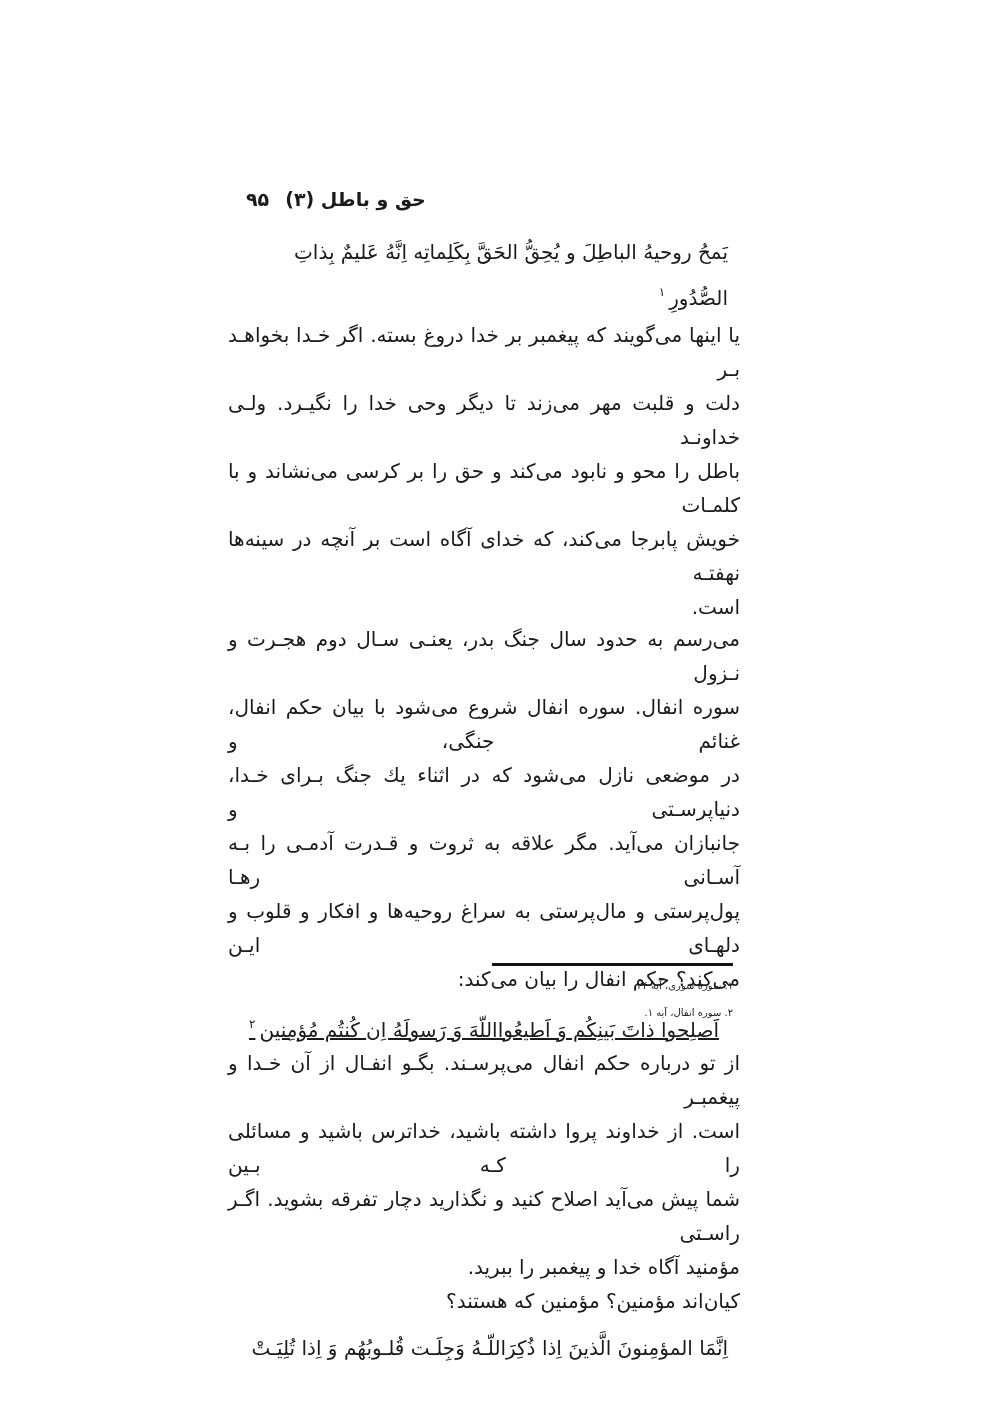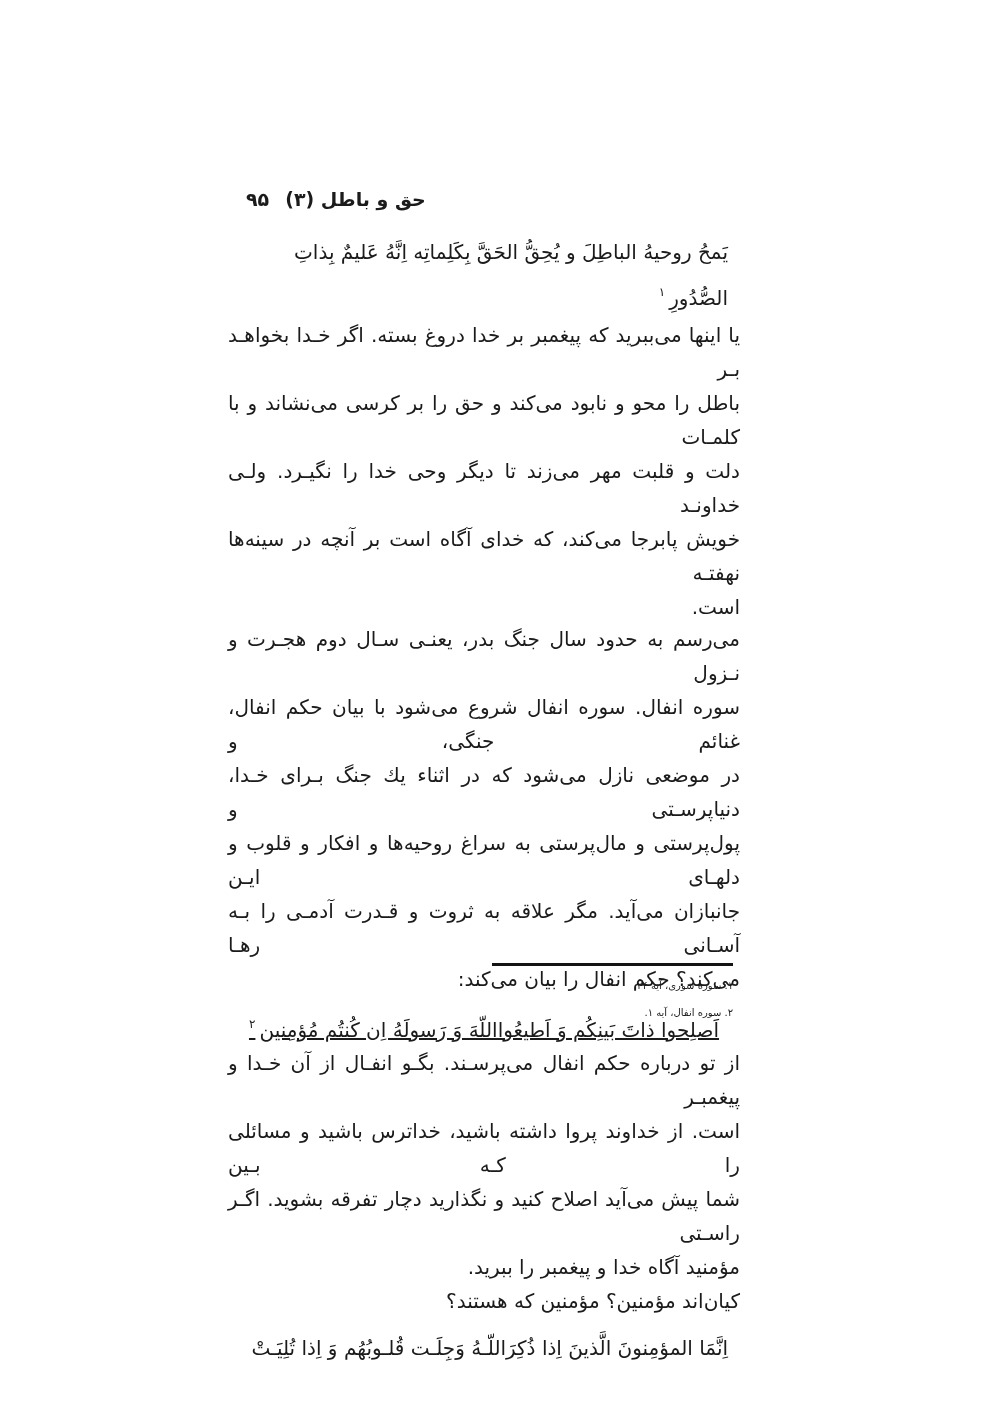--- a/index.html
+++ b/index.html
@@ -124,7 +124,7 @@
     </div>
 
     <div class="para p1">
-      <div class="line just">يا اينها مى‌ببريد كه پيغمبر بر خدا دروغ بسته. اگر خـدا بخواهـد بـر</div>
+      <div class="line just">يا اينها مى‌گويند كه پيغمبر بر خدا دروغ بسته. اگر خـدا بخواهـد بـر</div>
       <div class="line just">باطل را محو و نابود مى‌كند و حق را بر كرسى مى‌نشاند و با كلمـات</div>
       <div class="line just">دلت و قلبت مهر مى‌زند تا ديگر وحى خدا را نگيـرد. ولـى خداونـد</div>
       <div class="line just">خويش پابرجا مى‌كند، كه خداى آگاه است بر آنچه در سينه‌ها نهفتـه</div>

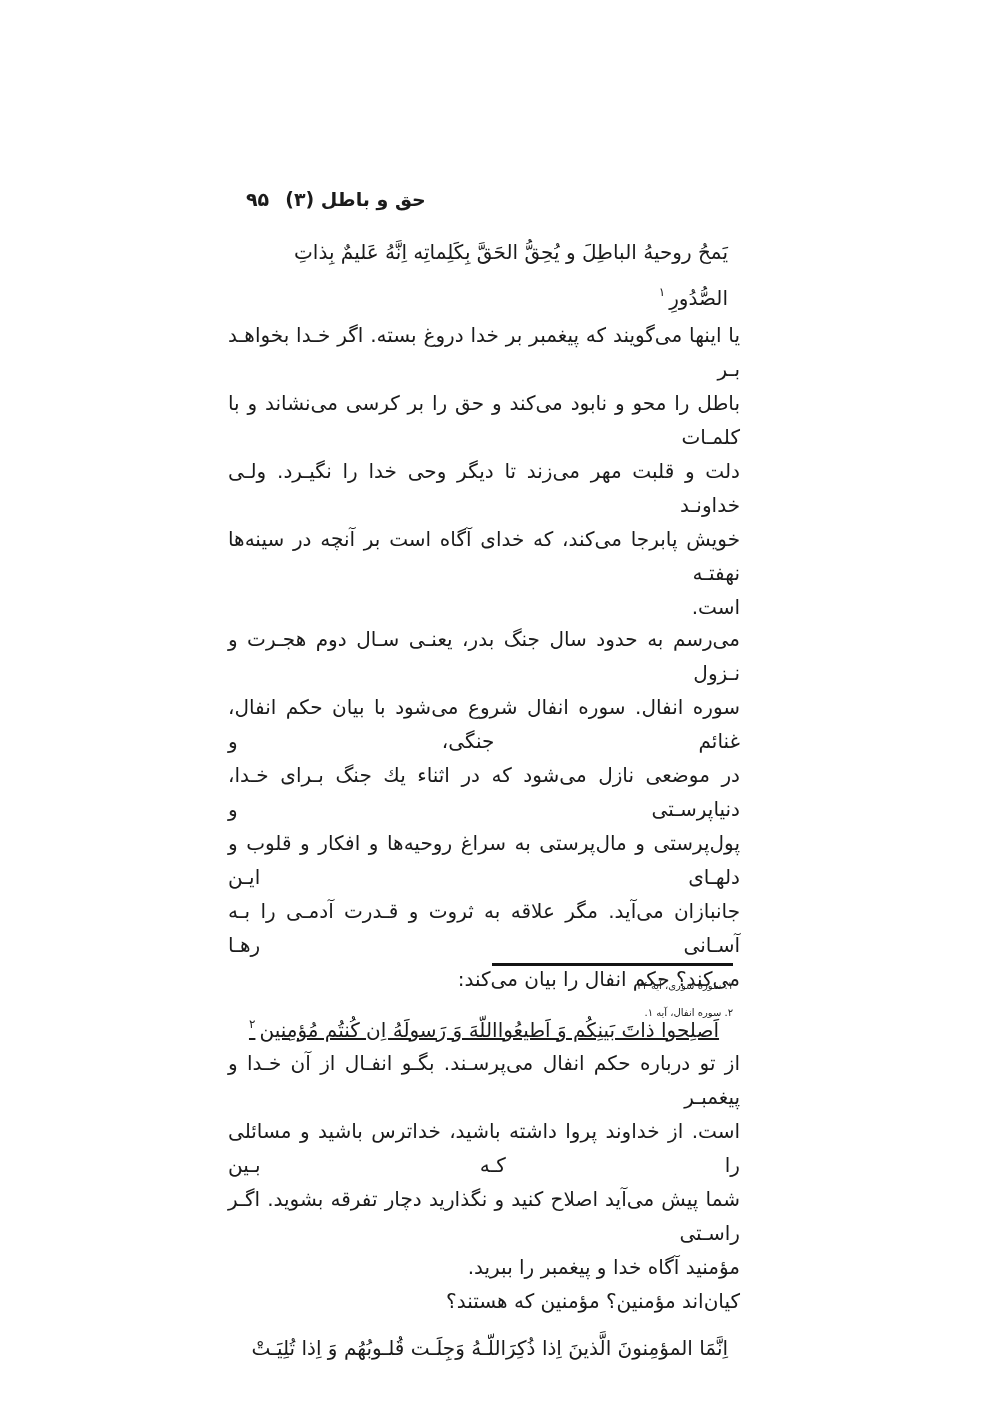--- a/index.html
+++ b/index.html
@@ -125,8 +125,8 @@
 
     <div class="para p1">
       <div class="line just">يا اينها مى‌گويند كه پيغمبر بر خدا دروغ بسته. اگر خـدا بخواهـد بـر</div>
+      <div class="line just">دلت و قلبت مهر مى‌زند تا ديگر وحى خدا را نگيـرد. ولـى خداونـد</div>
       <div class="line just">باطل را محو و نابود مى‌كند و حق را بر كرسى مى‌نشاند و با كلمـات</div>
-      <div class="line just">دلت و قلبت مهر مى‌زند تا ديگر وحى خدا را نگيـرد. ولـى خداونـد</div>
       <div class="line just">خويش پابرجا مى‌كند، كه خداى آگاه است بر آنچه در سينه‌ها نهفتـه</div>
       <div class="line endline">است.</div>
     </div>

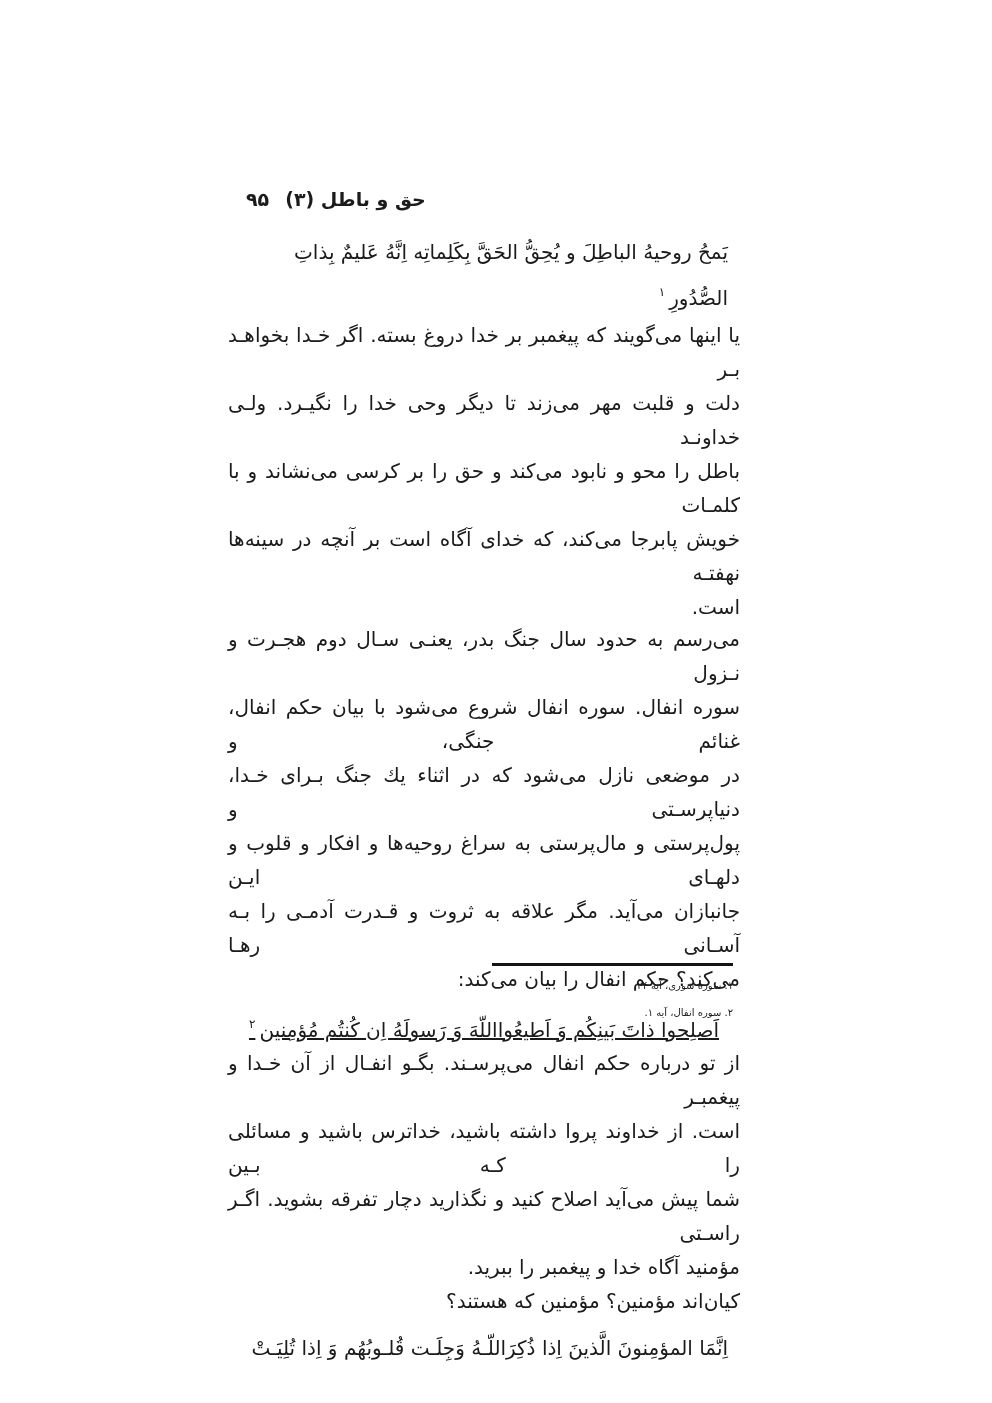--- a/index.html
+++ b/index.html
@@ -135,8 +135,8 @@
       <div class="line just">مى‌رسم به حدود سال جنگ بدر، يعنـى سـال دوم هجـرت و نـزول</div>
       <div class="line just">سوره انفال. سوره انفال شروع مى‌شود با بيان حكم انفال، غنائم جنگى، و</div>
       <div class="line just">در موضعى نازل مى‌شود كه در اثناء يك جنگ بـراى خـدا، دنياپرسـتى و</div>
+      <div class="line just">جانبازان مى‌آيد. مگر علاقه به ثروت و قـدرت آدمـى را بـه آسـانى رهـا</div>
       <div class="line just">پول‌پرستى و مال‌پرستى به سراغ روحيه‌ها و افكار و قلوب و دلهـاى ايـن</div>
-      <div class="line just">جانبازان مى‌آيد. مگر علاقه به ثروت و قـدرت آدمـى را بـه آسـانى رهـا</div>
       <div class="line endline">مى‌كند؟ حكم انفال را بيان مى‌كند:</div>
     </div>
 

